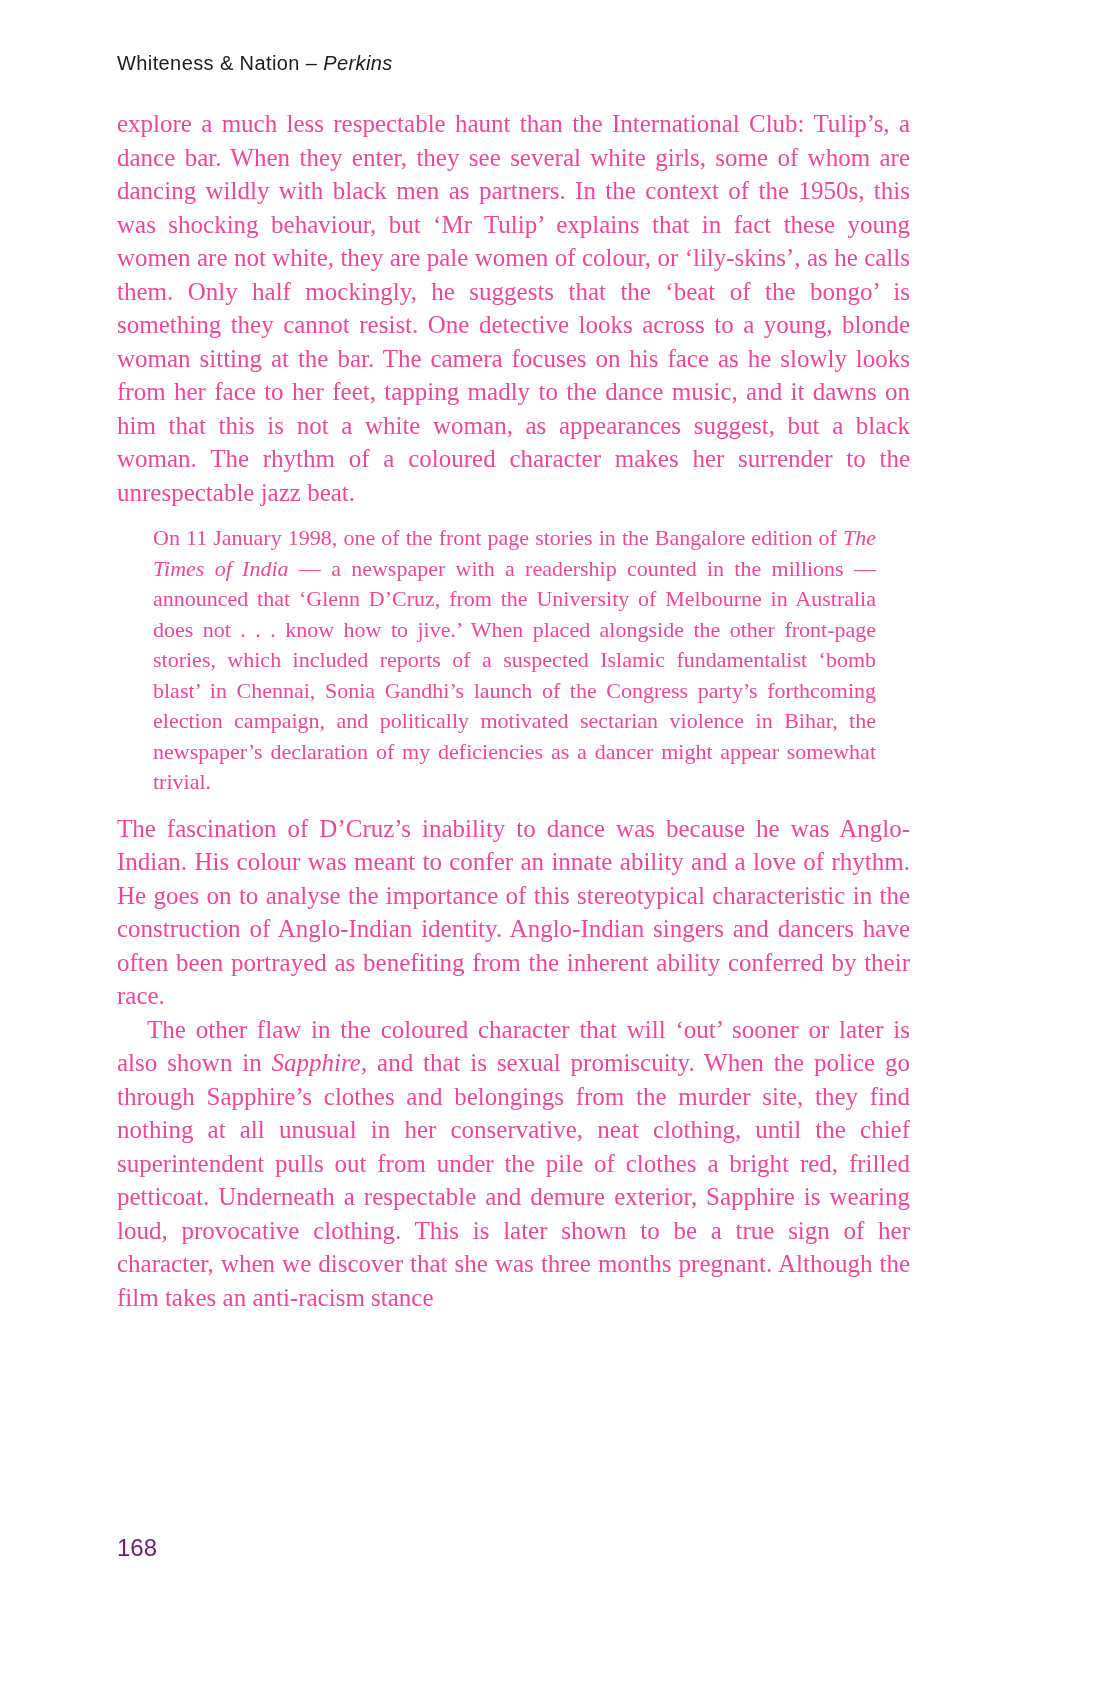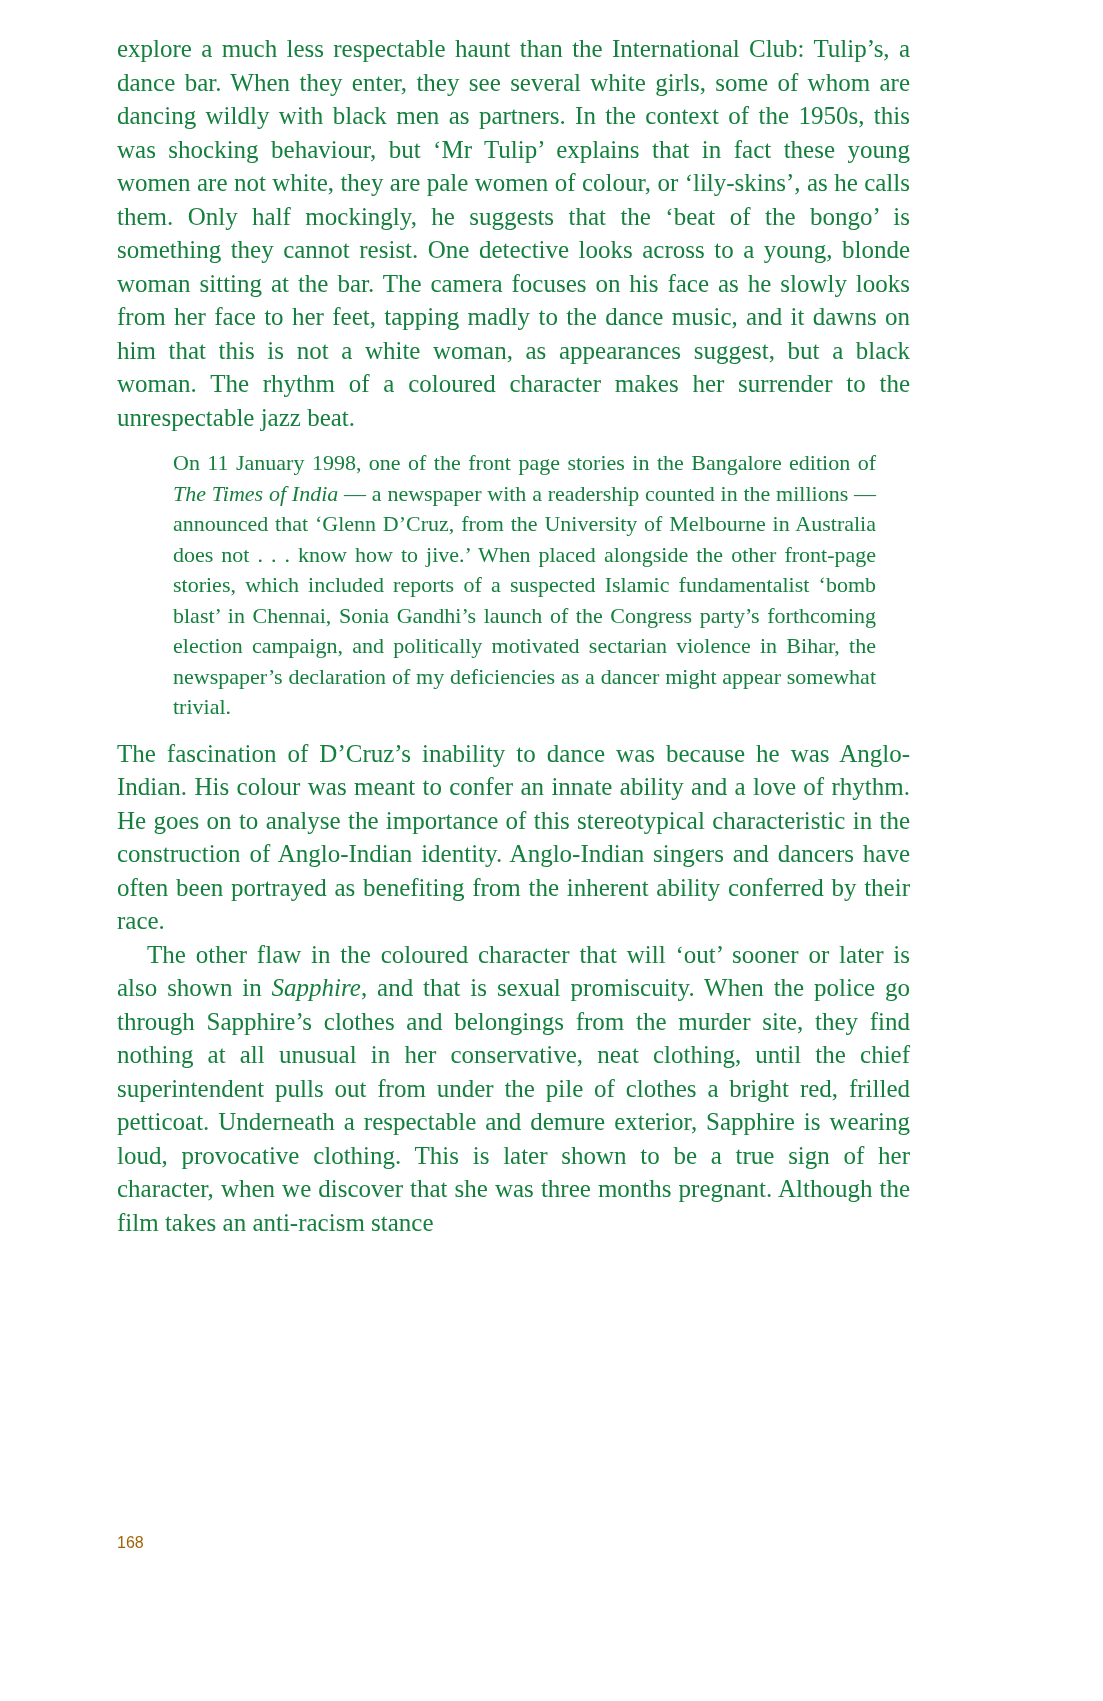--- a/index.html
+++ b/index.html
@@ -59,6 +59,7 @@
 
 <div class="page">
 
+  <div class="running-head"><span>Whiteness &amp; Nation – </span><i>Perkins</i></div>
 
   <div class="body-text">
 

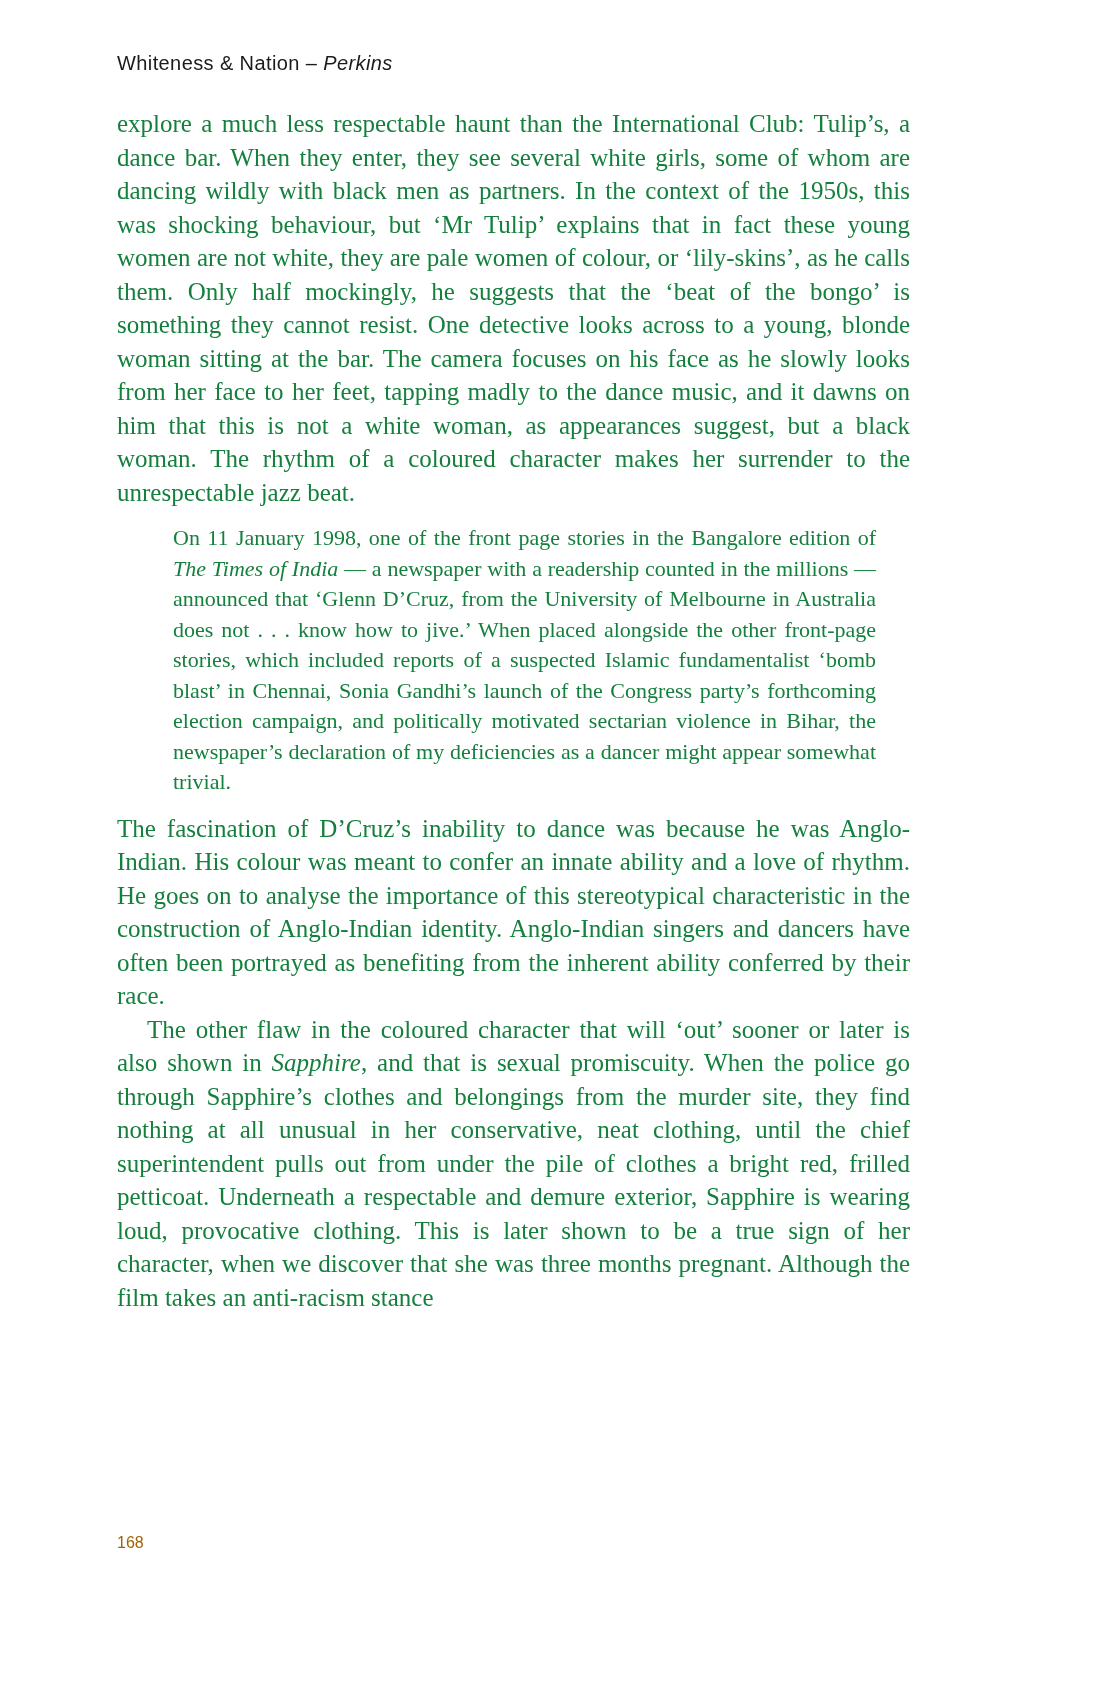--- a/index.html
+++ b/index.html
@@ -29,7 +29,7 @@
     font-size: 25px;
     line-height: 33.5px;
     text-align: justify;
-    color: #15803d;
+    color: #ec4899;
   }
   .body-text p {
     margin: 0;

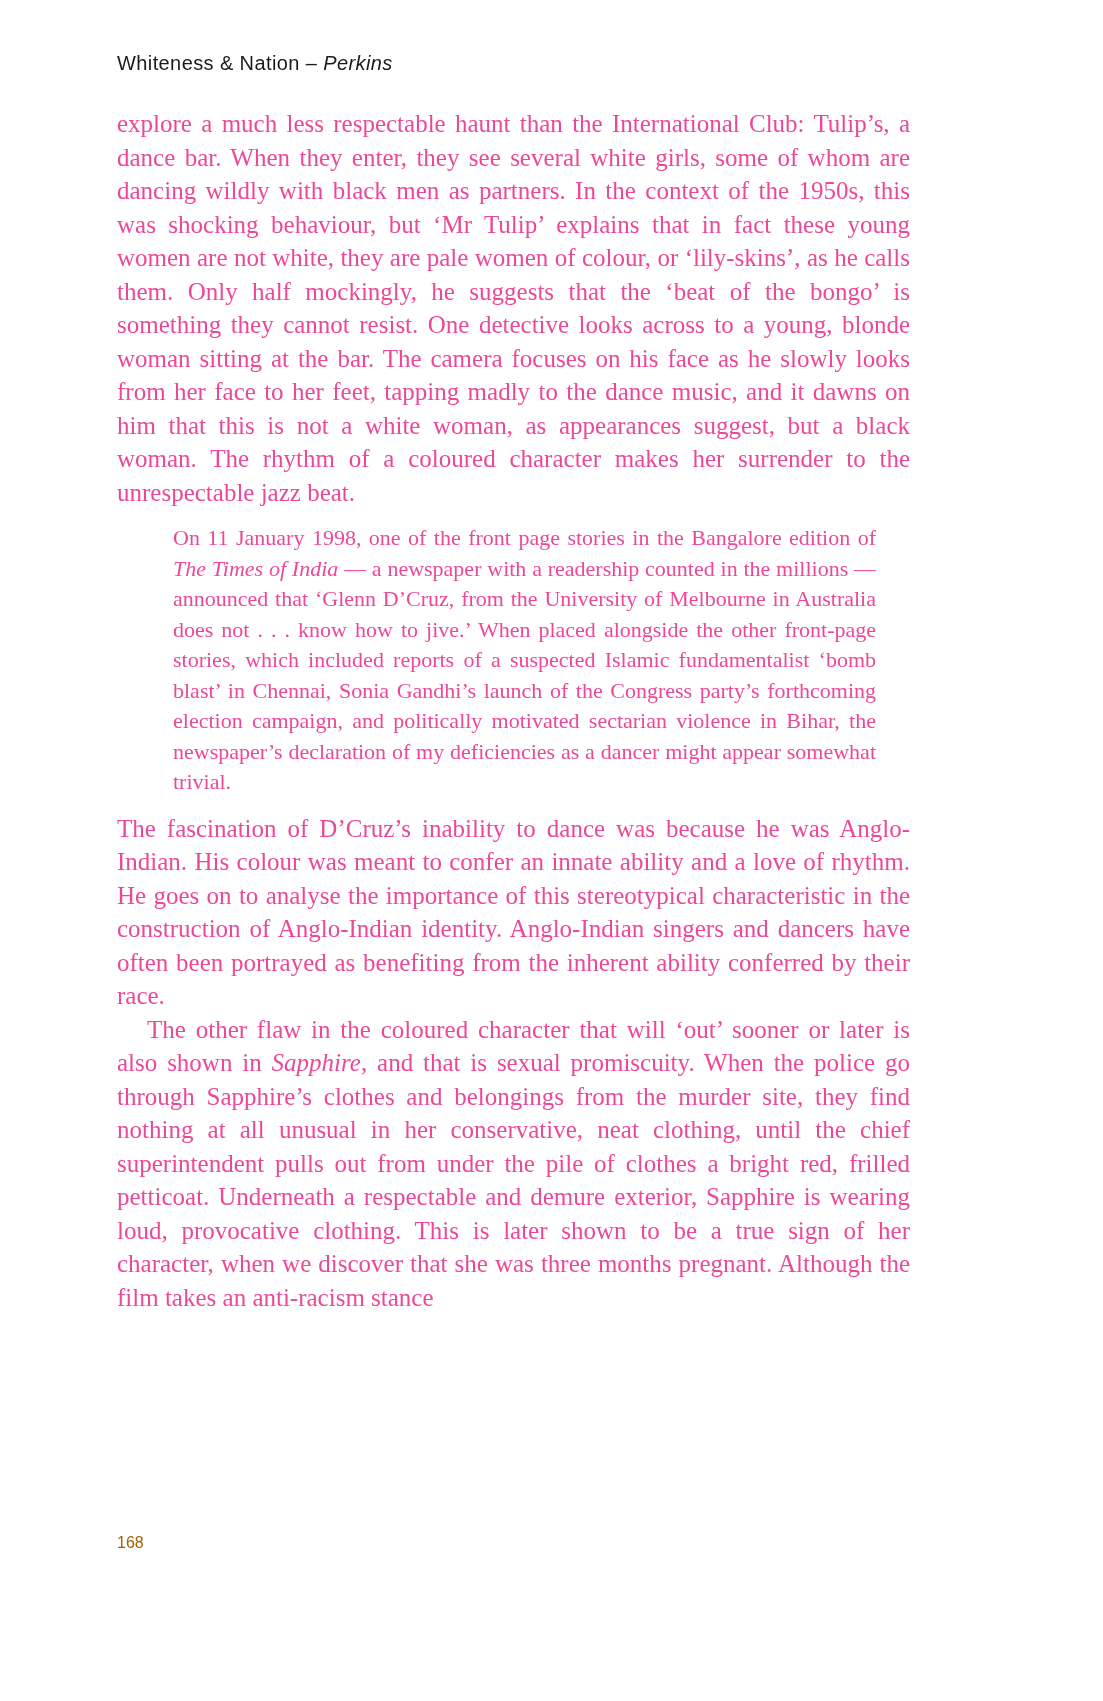--- a/index.html
+++ b/index.html
@@ -39,7 +39,7 @@
     text-indent: 30px;
   }
   .body-text blockquote {
-    margin: 14px 34px 14px 56px;
+    margin: 14px 34px 14px 36px;
     font-size: 22px;
     line-height: 30.5px;
     text-align: justify;

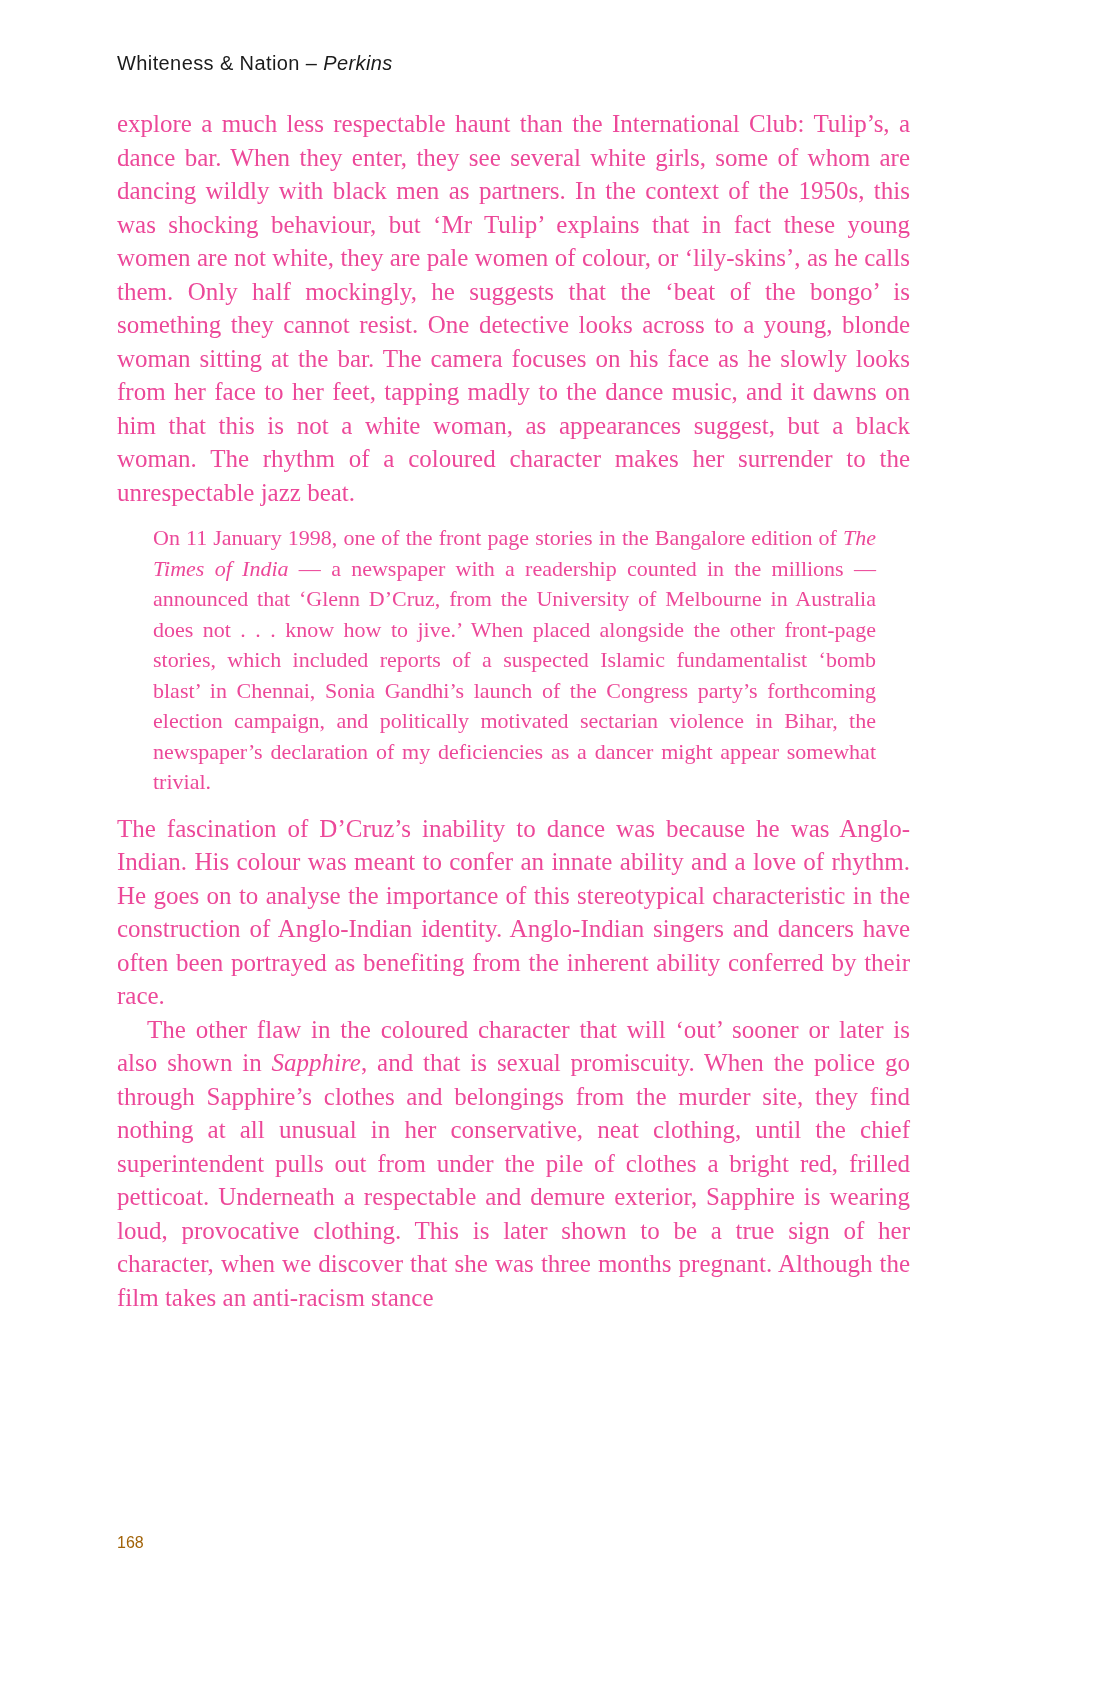--- a/index.html
+++ b/index.html
@@ -50,8 +50,8 @@
     left: 117px;
     top: 1534px;
     font-family: "Liberation Sans", sans-serif;
-    font-size: 16px;
-    color: #a16207;
+    font-size: 24px;
+    color: #701a75;
   }
 </style>
 </head>

